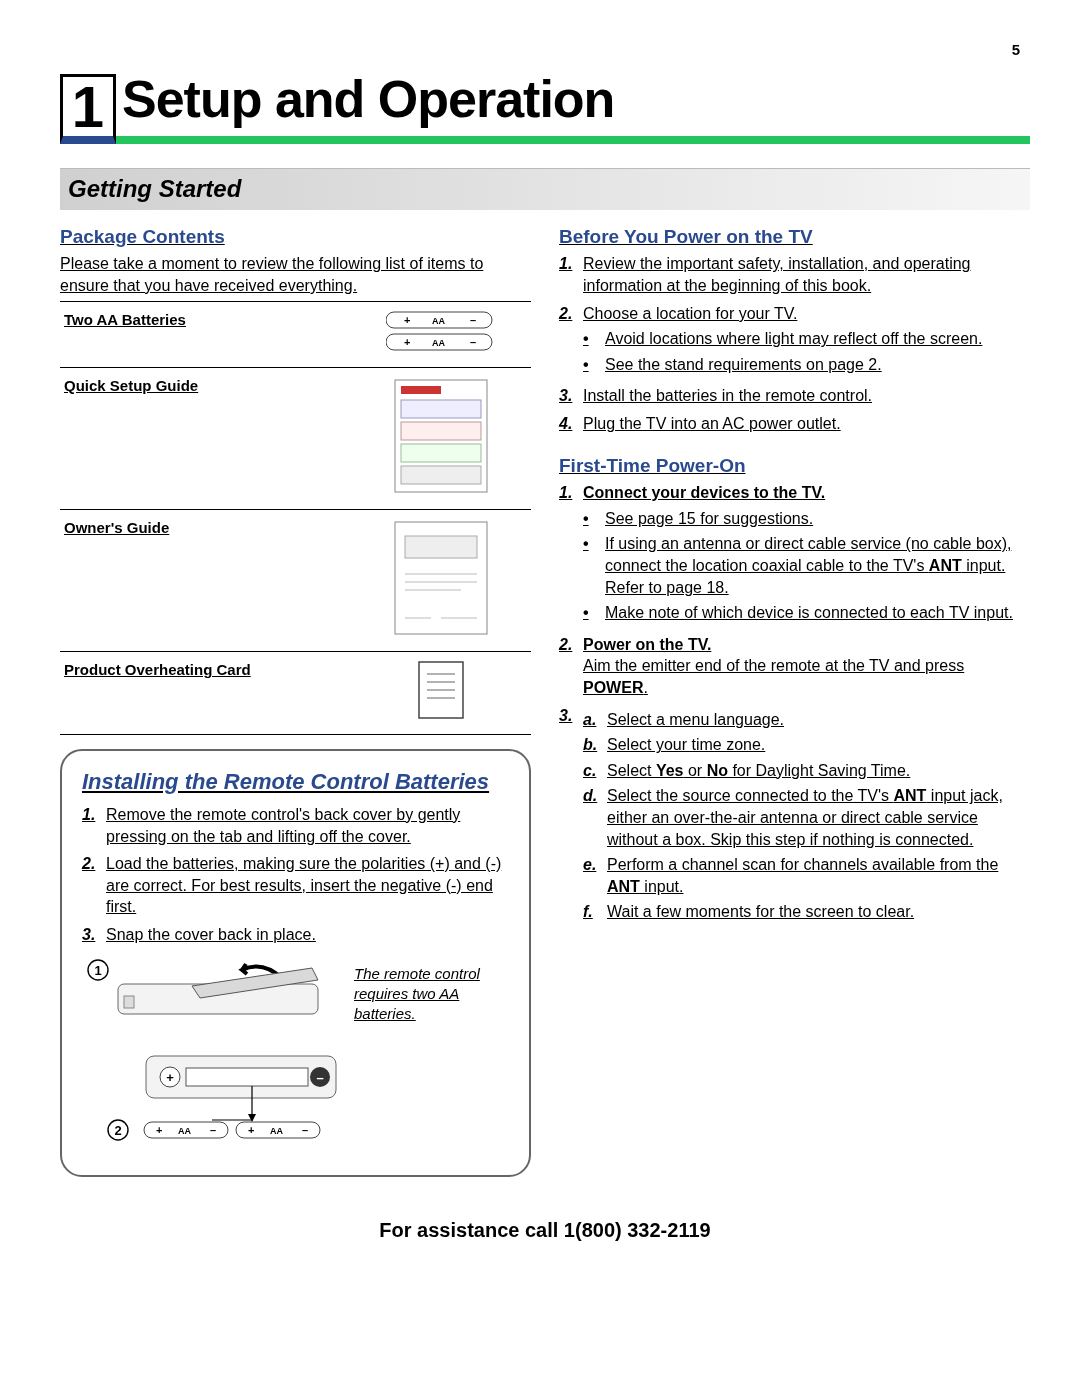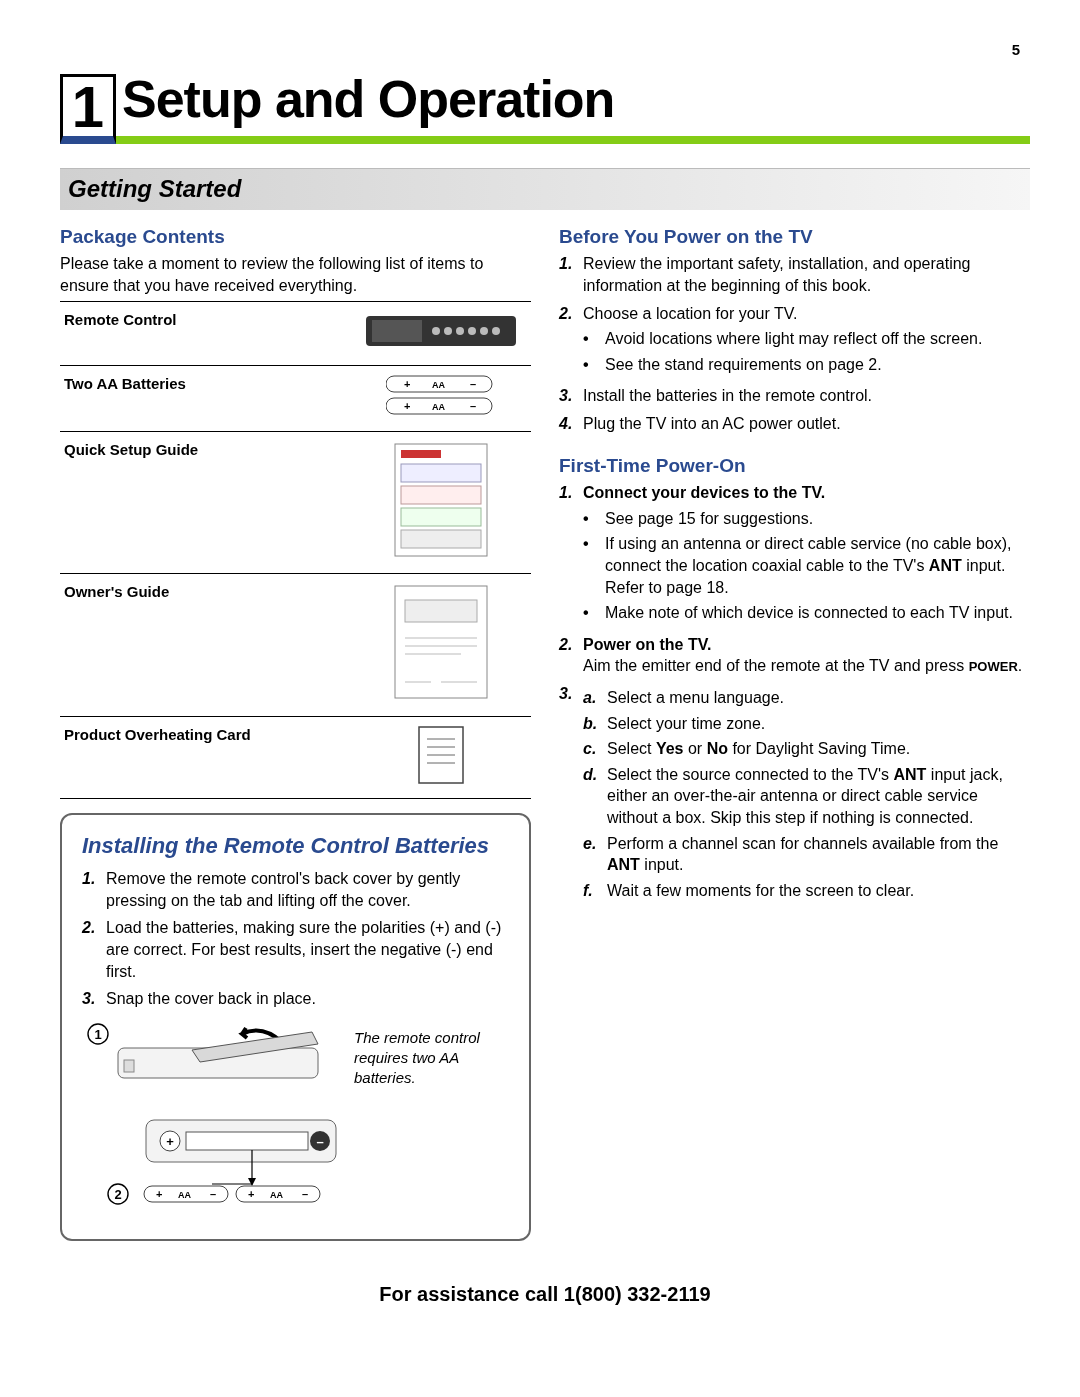--- a/index.html
+++ b/index.html
@@ -21,7 +21,7 @@
     font-size: 58px; font-weight: bold;
     border-bottom: 8px solid #2a4a8f;
   }
-  .chapter-title-wrap { flex: 1; border-bottom: 8px solid #84cc16; padding-bottom: 2px; padding-left: 6px;}
+  .chapter-title-wrap { flex: 1; border-bottom: 8px solid #22c55e; padding-bottom: 2px; padding-left: 6px;}
   .chapter-title { font-size: 52px; font-weight: bold; letter-spacing: -1px; }
   .section-bar {
     background: linear-gradient(to right, #d0d0d0, #f6f6f6);

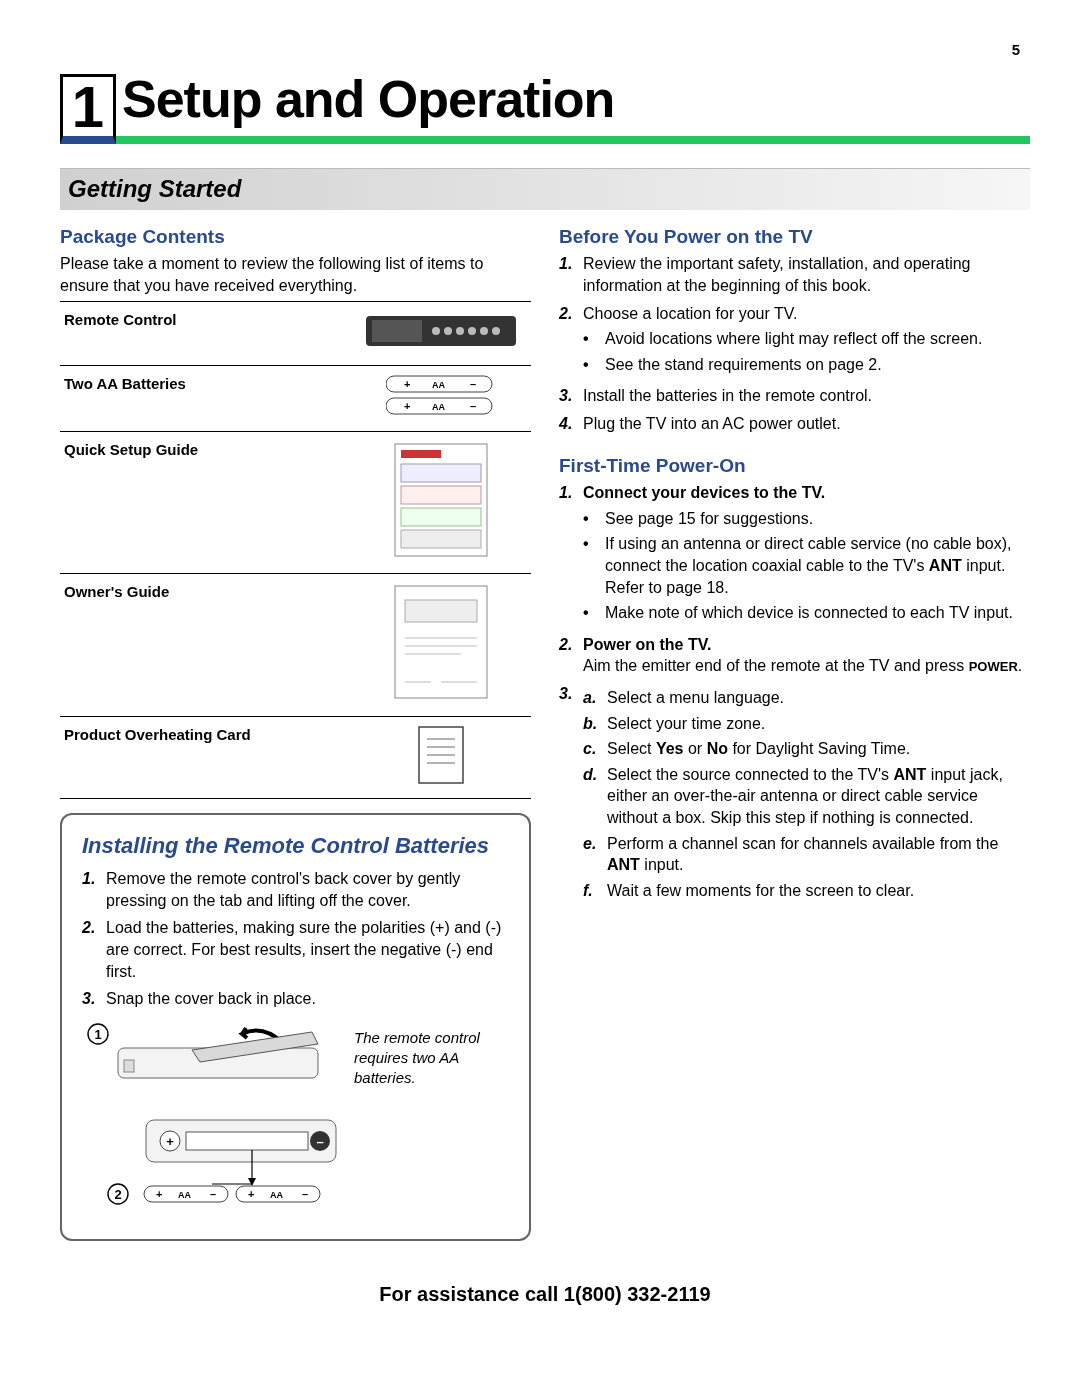--- a/index.html
+++ b/index.html
@@ -30,7 +30,7 @@
     font-size: 24px; font-style: italic; font-weight: bold;
     margin-bottom: 8px;
   }
-  .columns { display: flex; gap: 28px; }
+  .columns { display: flex; gap: 28px; text-decoration: underline; }
   .col { flex: 1; min-width: 0; }
   .sub-head { color: #2a4a8f; font-weight: bold; font-size: 19px; margin-top: 6px; margin-bottom: 4px; }
   p { margin-bottom: 3px; }

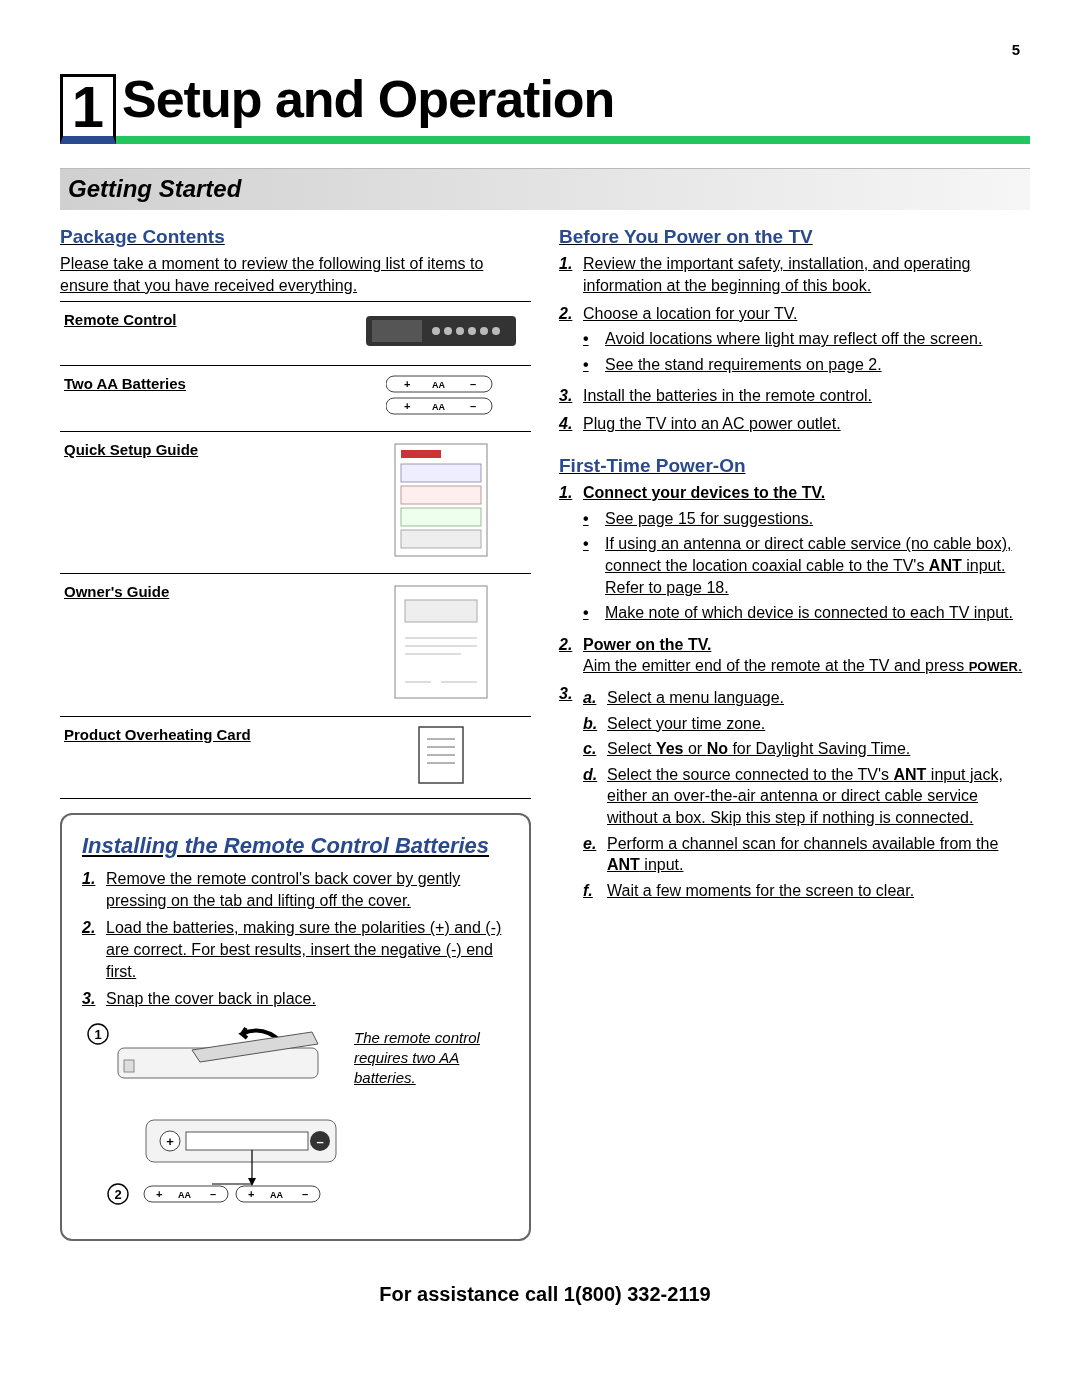--- a/index.html
+++ b/index.html
@@ -81,23 +81,6 @@
 
     <table class="pkg">
       <tbody>
-          <tr>
-        <td>Remote Control</td>
-        <td class="img">
-          <svg width="150" height="42">
-                <rect x="0" y="6" width="150" height="30" rx="4" fill="#333"></rect>
-                <rect x="6" y="10" width="50" height="22" fill="#555"></rect>
-                <g fill="#bbb">
-                  <circle cx="70" cy="21" r="4"></circle>
-                  <circle cx="82" cy="21" r="4"></circle>
-                  <circle cx="94" cy="21" r="4"></circle>
-                  <circle cx="106" cy="21" r="4"></circle>
-                  <circle cx="118" cy="21" r="4"></circle>
-                  <circle cx="130" cy="21" r="4"></circle>
-                </g>
-              </svg>
-        </td>
-      </tr>
       <tr>
         <td>Two AA Batteries</td>
         <td class="img">

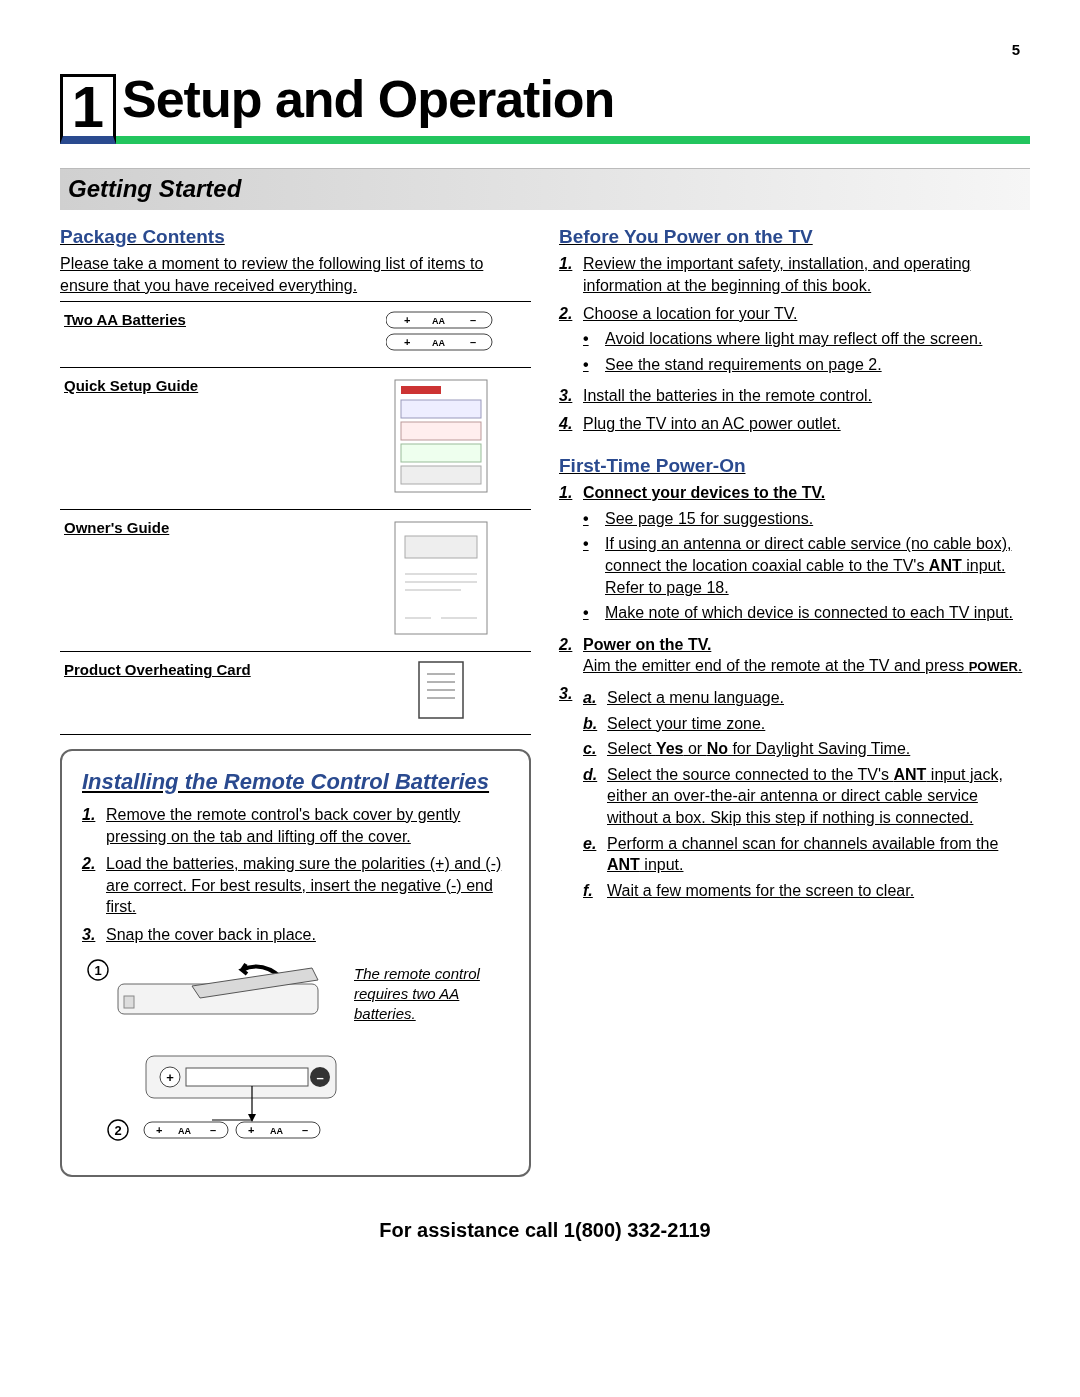--- a/index.html
+++ b/index.html
@@ -56,7 +56,7 @@
   .diagram-row { display:flex; align-items:flex-start; gap:12px; margin-top:10px;}
   .diagram-caption { font-style:italic; font-size:15px; max-width:130px; padding-top:8px;}
   .bold { font-weight:bold; }
-  .small-bold { font-weight:bold; font-size:13px;}
+  .small-bold { font-weight:bold; font-size:16px;}
   .inline-bold { font-weight:bold;}
 </style>
 </head>

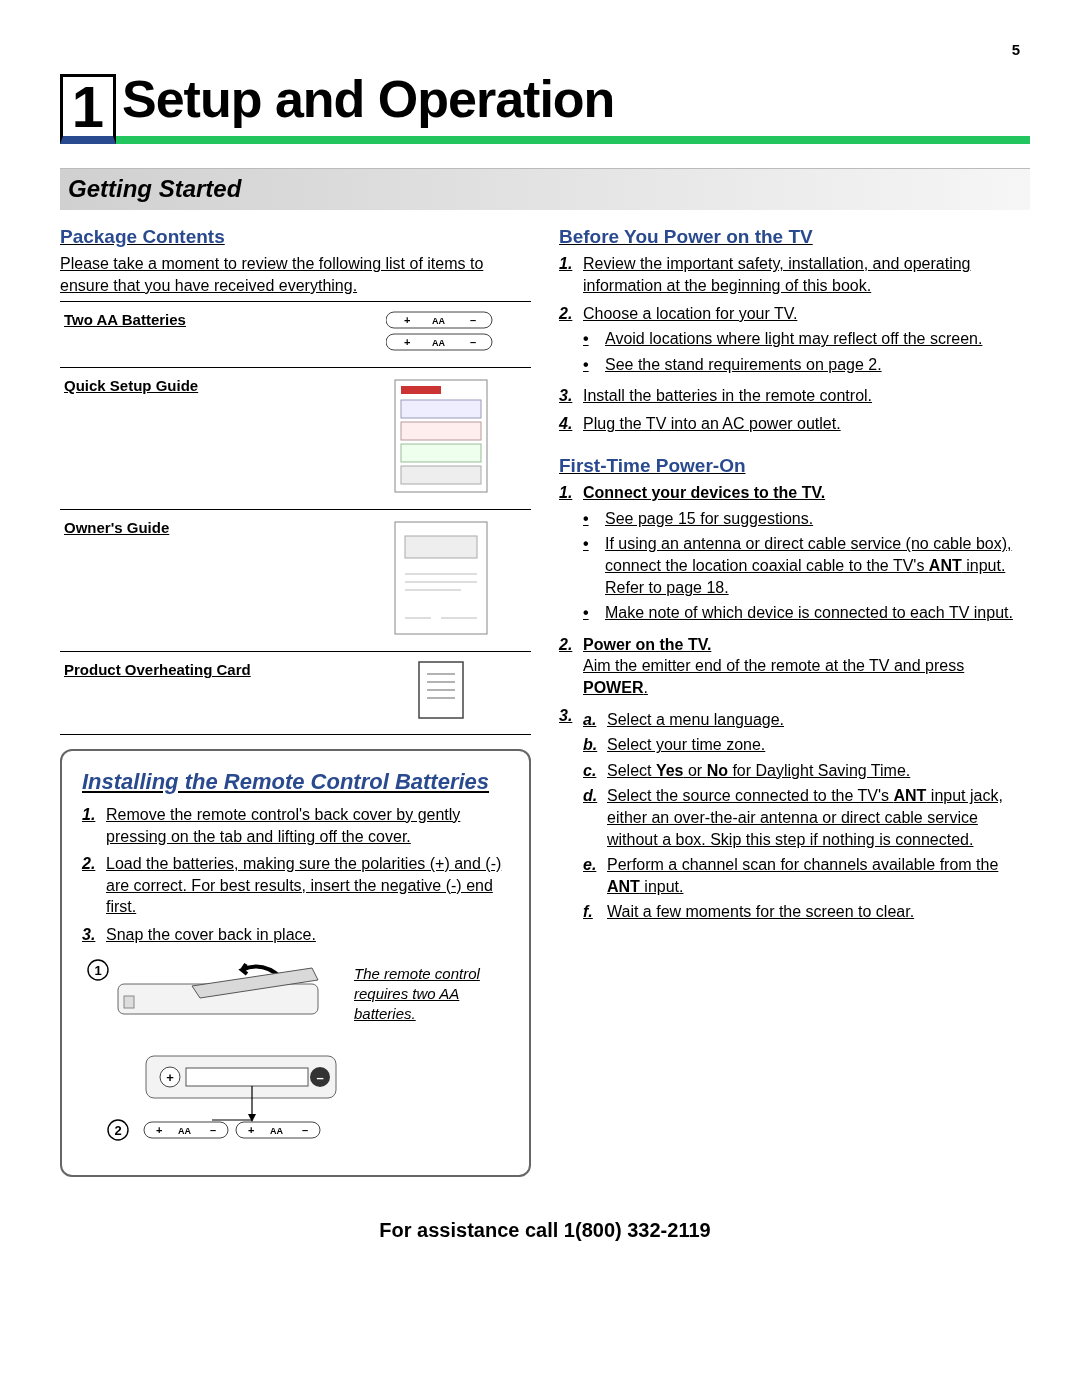--- a/index.html
+++ b/index.html
@@ -38,7 +38,7 @@
   table.pkg td { border-top: 1px solid #000; border-bottom: 1px solid #000; padding: 8px 4px; vertical-align: top; font-weight: bold; font-size: 15px; }
   table.pkg td.img { width: 180px; text-align: center; }
   .callout {
-    border: 2px solid #666; border-radius: 12px;
+    border: 2px solid #666; border-radius: 22px;
     padding: 18px 20px 14px 20px; margin-top: 14px;
   }
   .callout-title { font-size: 22px; font-style: italic; font-weight: bold; color: #2a4a8f; margin-bottom: 10px; line-height:1.15;}

